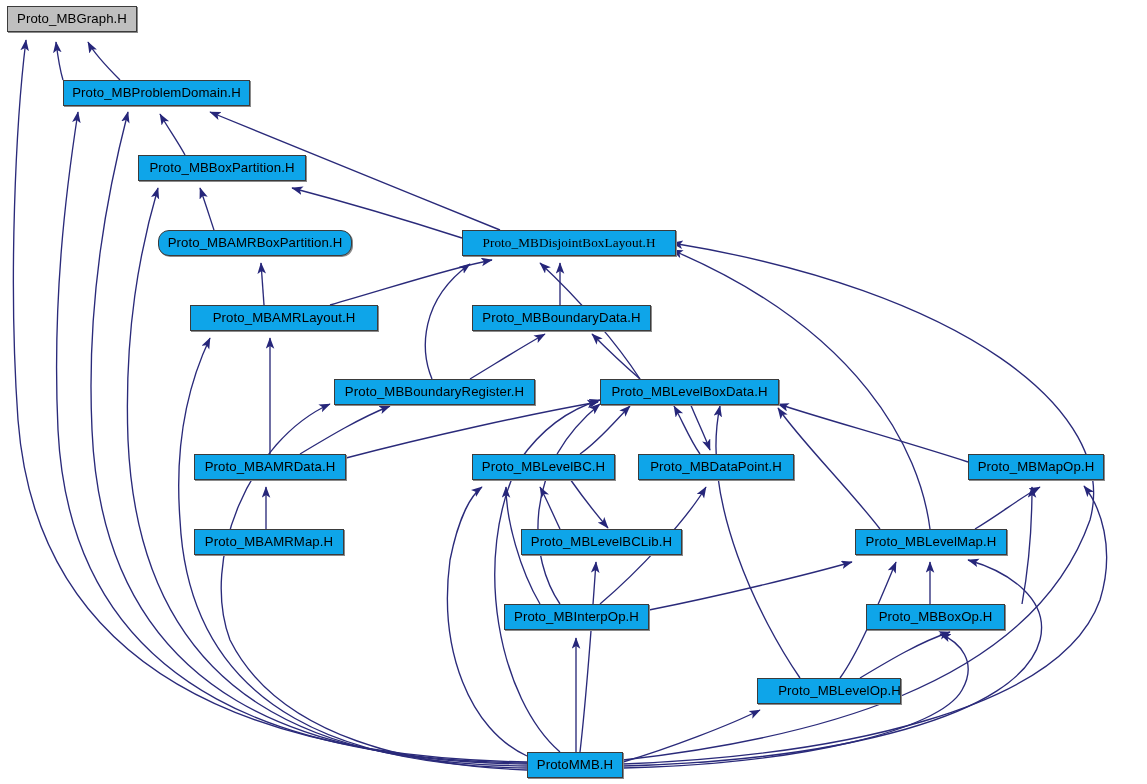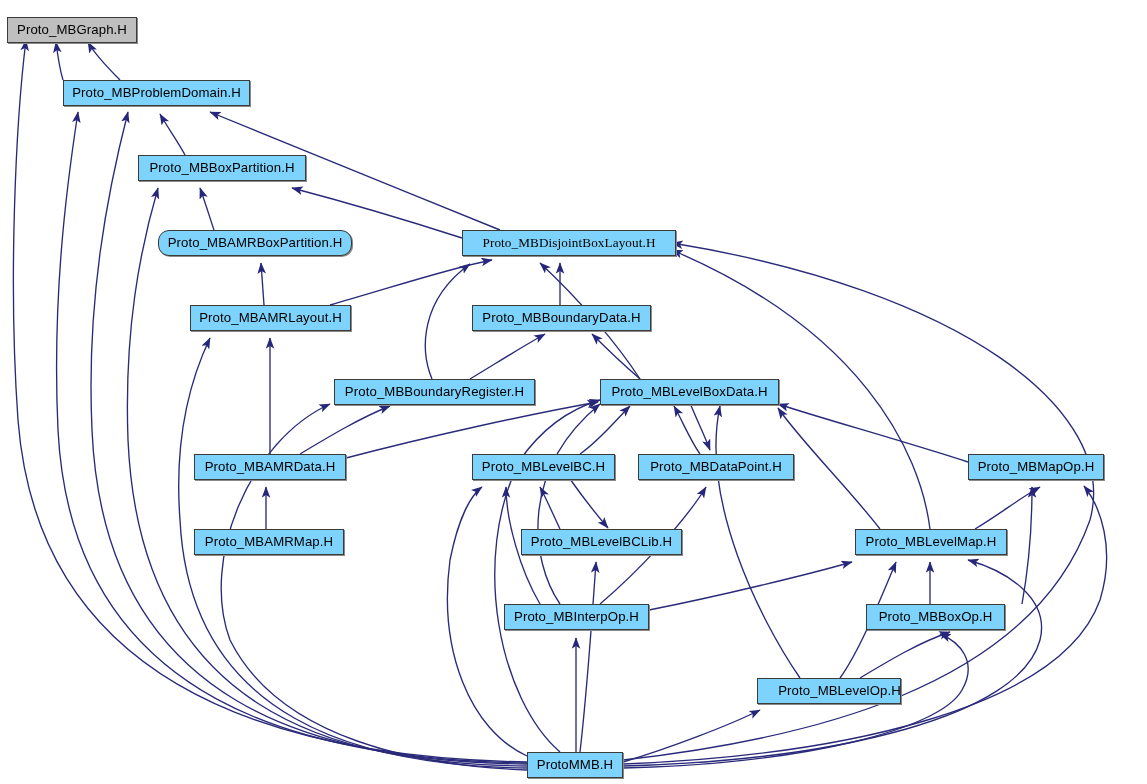--- a/index.html
+++ b/index.html
@@ -111,7 +111,7 @@
       </g>
   </svg>
   <div id="node-group">
-      <div class="gnode root" style="left: 7px; top: 6px; width: 130px; height: 26px; margin-top: 11px;">
+      <div class="gnode root" style="left: 7px; top: 6px; width: 130px; height: 26px;">
         <span class="gnode-label">Proto_MBGraph.H</span>
       </div>
       <div class="gnode" style="left: 63px; top: 80px; width: 187px; height: 26px;">

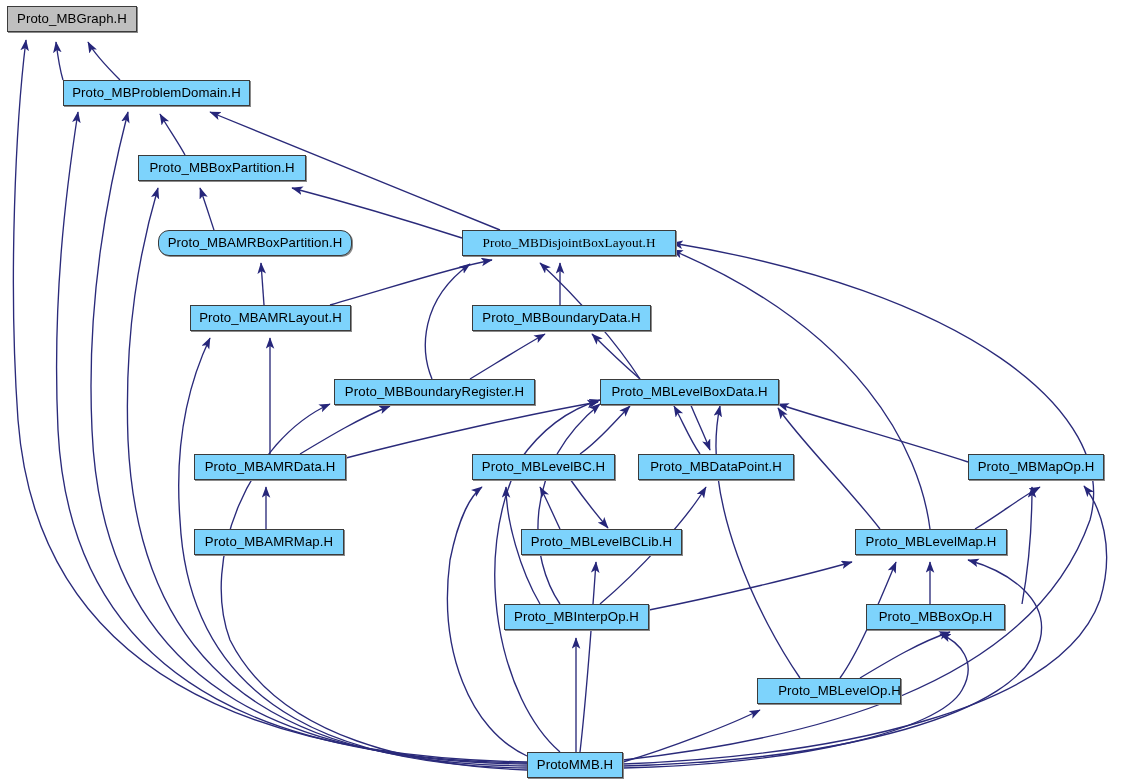--- a/index.html
+++ b/index.html
@@ -28,7 +28,7 @@
     position: absolute;
     box-sizing: border-box;
     border: 1px solid #3b3b3b;
-    background: #7dd3fc;
+    background: #0ea5e9;
     color: #000000;
     font-size: 13.2px;
     line-height: 1;

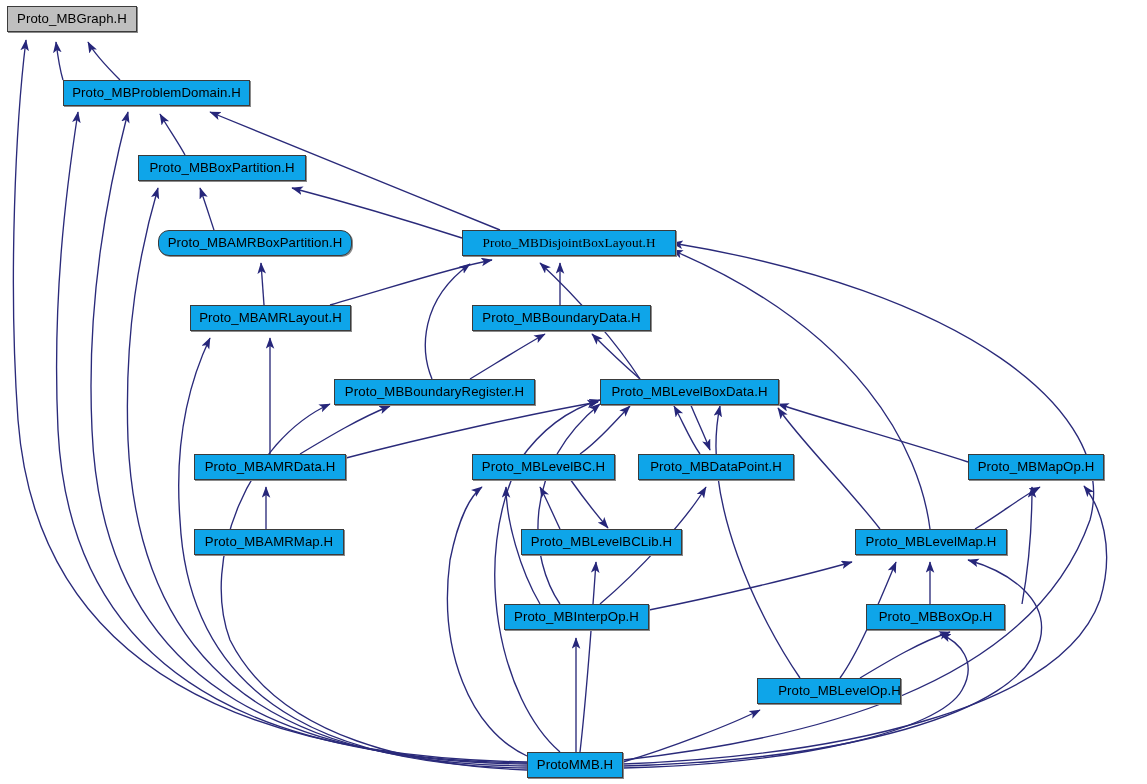--- a/index.html
+++ b/index.html
@@ -126,7 +126,7 @@
       <div class="gnode" style="left: 462px; top: 230px; width: 214px; height: 26px; font-family: Liberation Serif, serif;">
         <span class="gnode-label">Proto_MBDisjointBoxLayout.H</span>
       </div>
-      <div class="gnode" style="left: 190px; top: 305px; width: 161px; height: 26px;">
+      <div class="gnode" style="left: 190px; top: 305px; width: 188px; height: 26px;">
         <span class="gnode-label">Proto_MBAMRLayout.H</span>
       </div>
       <div class="gnode" style="left: 472px; top: 305px; width: 179px; height: 26px;">

